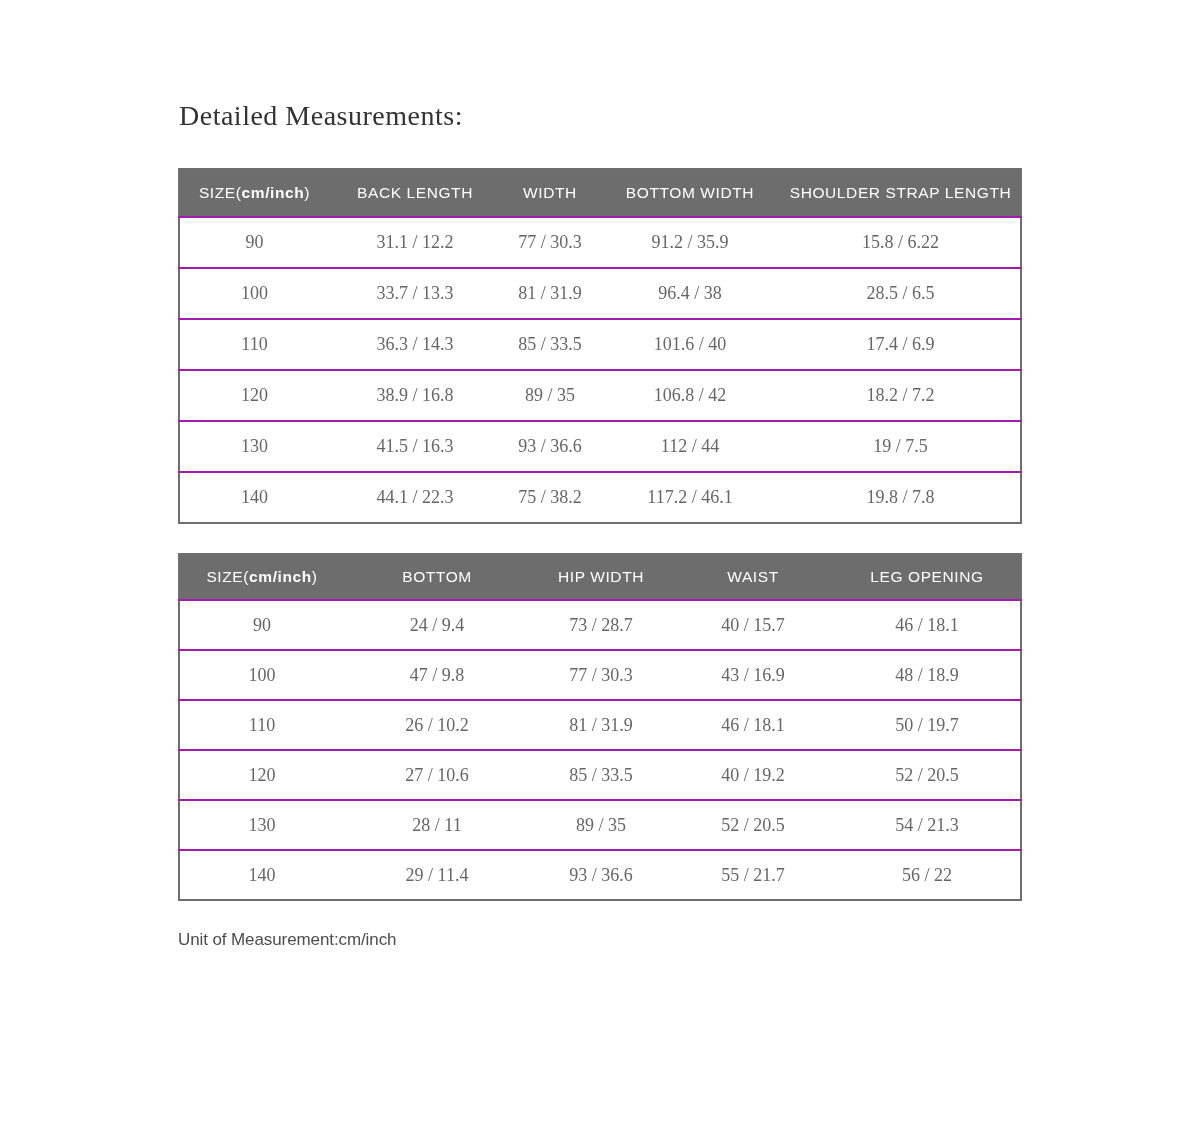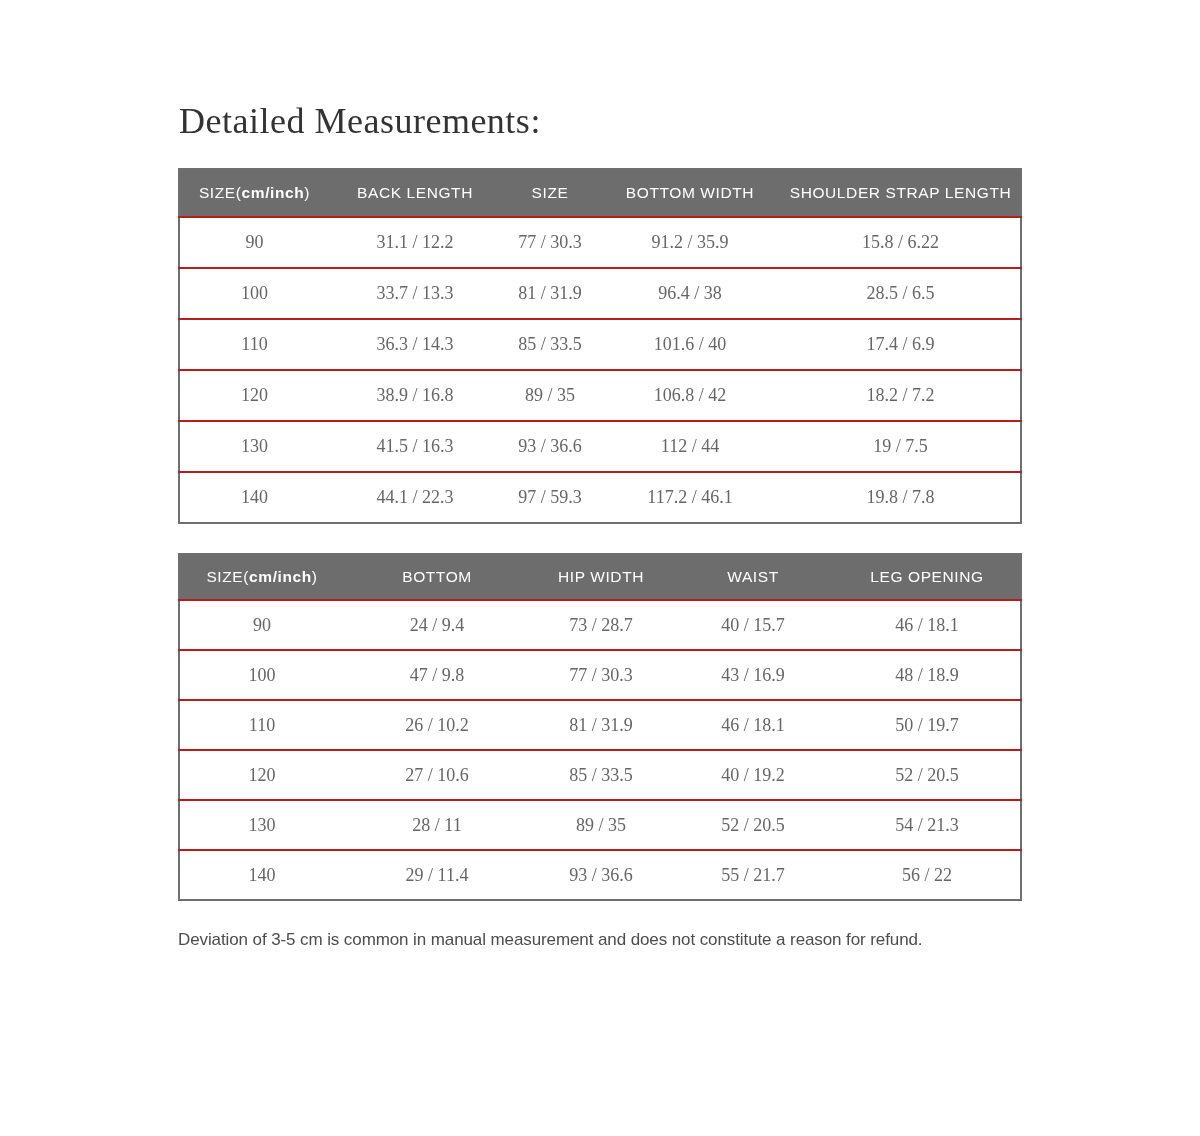--- a/index.html
+++ b/index.html
@@ -18,7 +18,7 @@
     top: 100px;
     font-family: "Liberation Serif", serif;
     font-weight: 400;
-    font-size: 36px;
+    font-size: 28px;
     letter-spacing: 0.5px;
     color: #333333;
   }

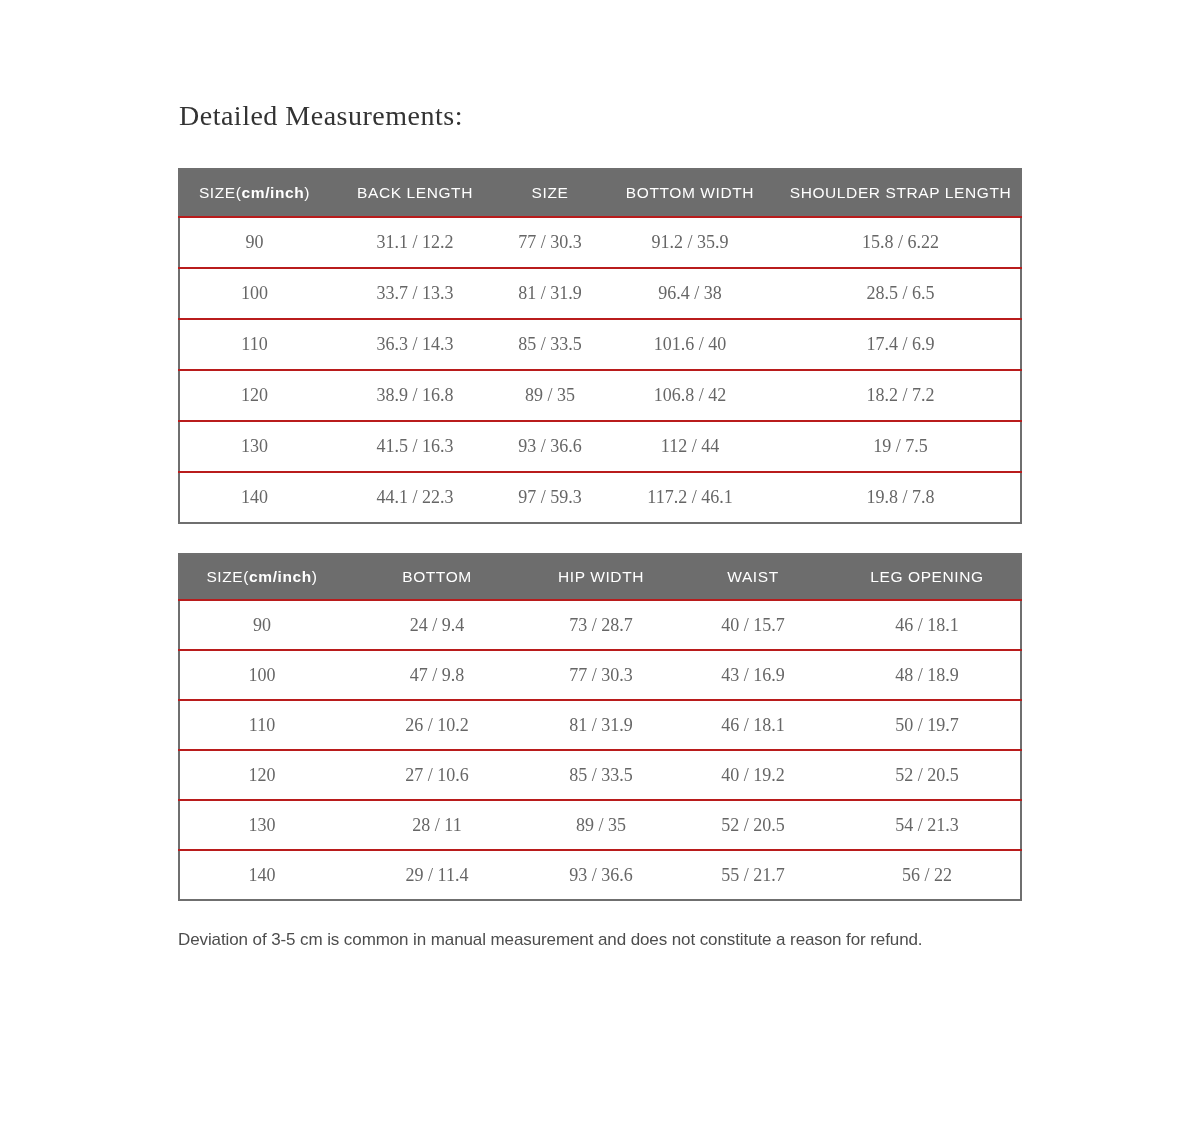--- a/index.html
+++ b/index.html
@@ -103,7 +103,7 @@
         <span>SIZE(</span><span class="size-bold">cm/inch</span><span>)</span>
       </th>
       <th>BACK LENGTH</th>
-      <th>SIZE</th>
+      <th>WIDTH</th>
       <th>BOTTOM WIDTH</th>
       <th>SHOULDER STRAP LENGTH</th>
     </tr>

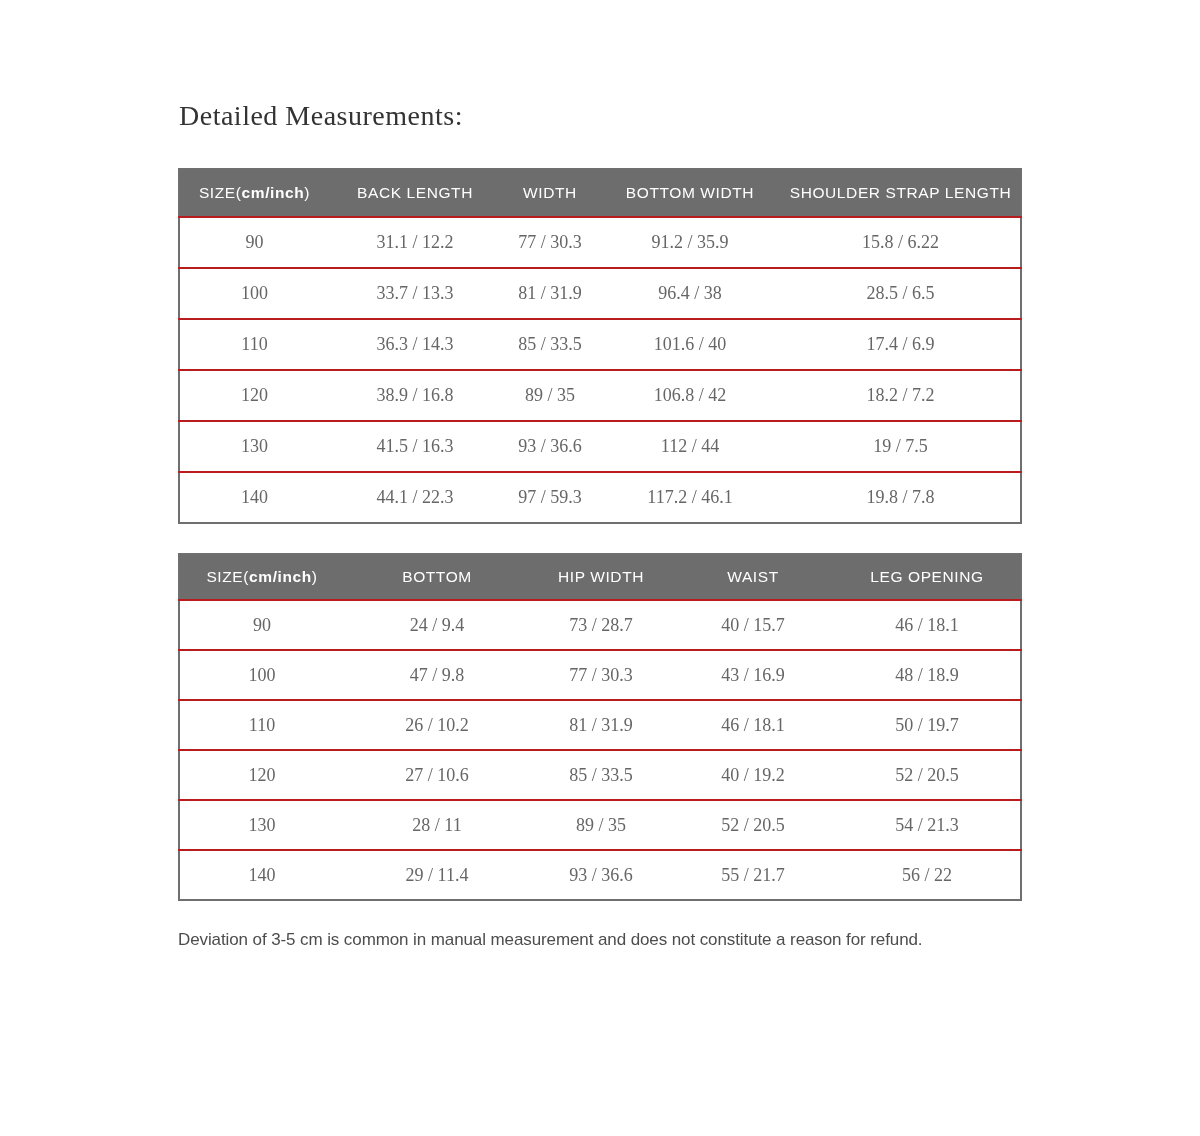--- a/index.html
+++ b/index.html
@@ -54,7 +54,7 @@
     color: #666666;
     text-align: center;
     vertical-align: middle;
-    border-top: 2px solid #b91c1c;
+    border-top: 2px solid #a21caf;
   }
   table.table-top tbody td    { height: 51px; }
   table.table-bottom tbody td { height: 50px; }

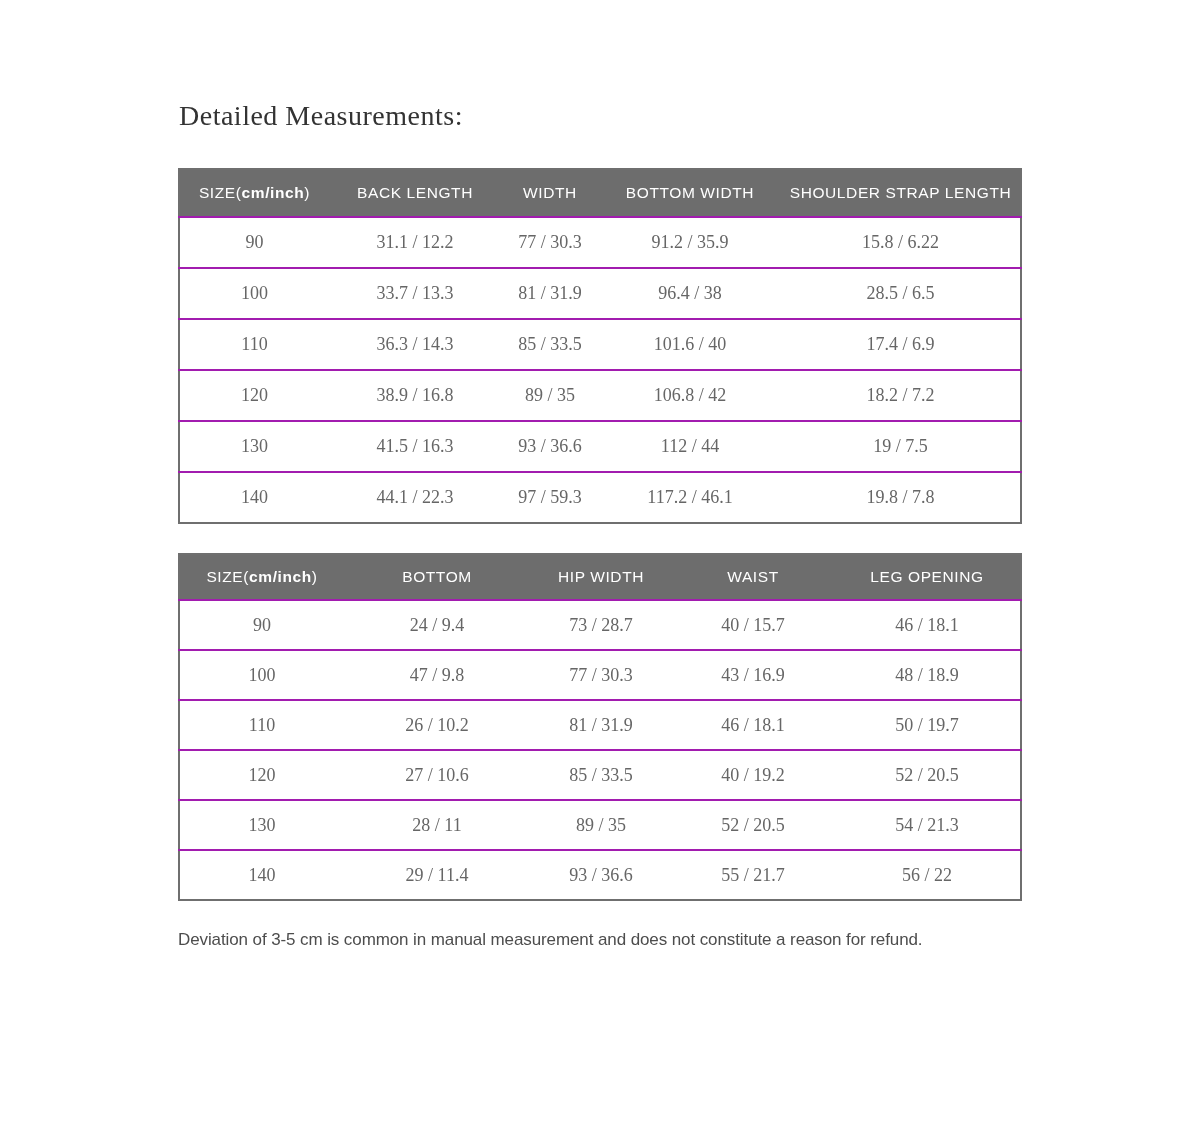--- a/index.html
+++ b/index.html
@@ -147,7 +147,7 @@
       <tr>
         <td>140</td>
         <td>44.1 / 22.3</td>
-        <td>97 / 59.3</td>
+        <td>75 / 38.2</td>
         <td>117.2 / 46.1</td>
         <td>19.8 / 7.8</td>
       </tr>

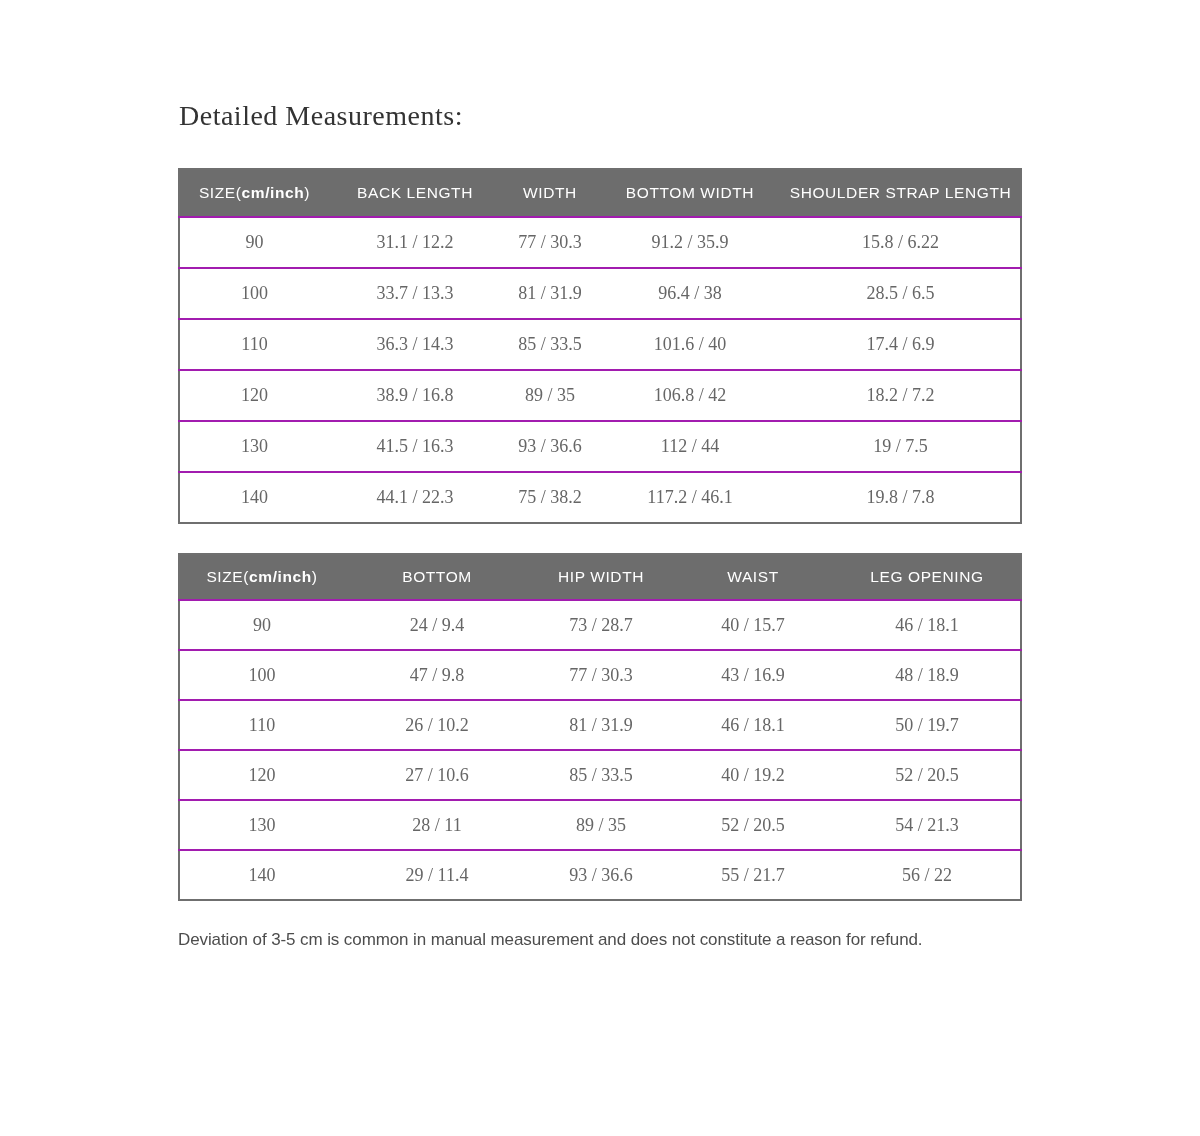--- a/index.html
+++ b/index.html
@@ -220,6 +220,7 @@
 </table>
 
 <div class="notes">
+  <div>Unit of Measurement:cm/inch</div>
   <div>Deviation of 3-5 cm is common in manual measurement and does not constitute a reason for refund.</div>
 </div>
 

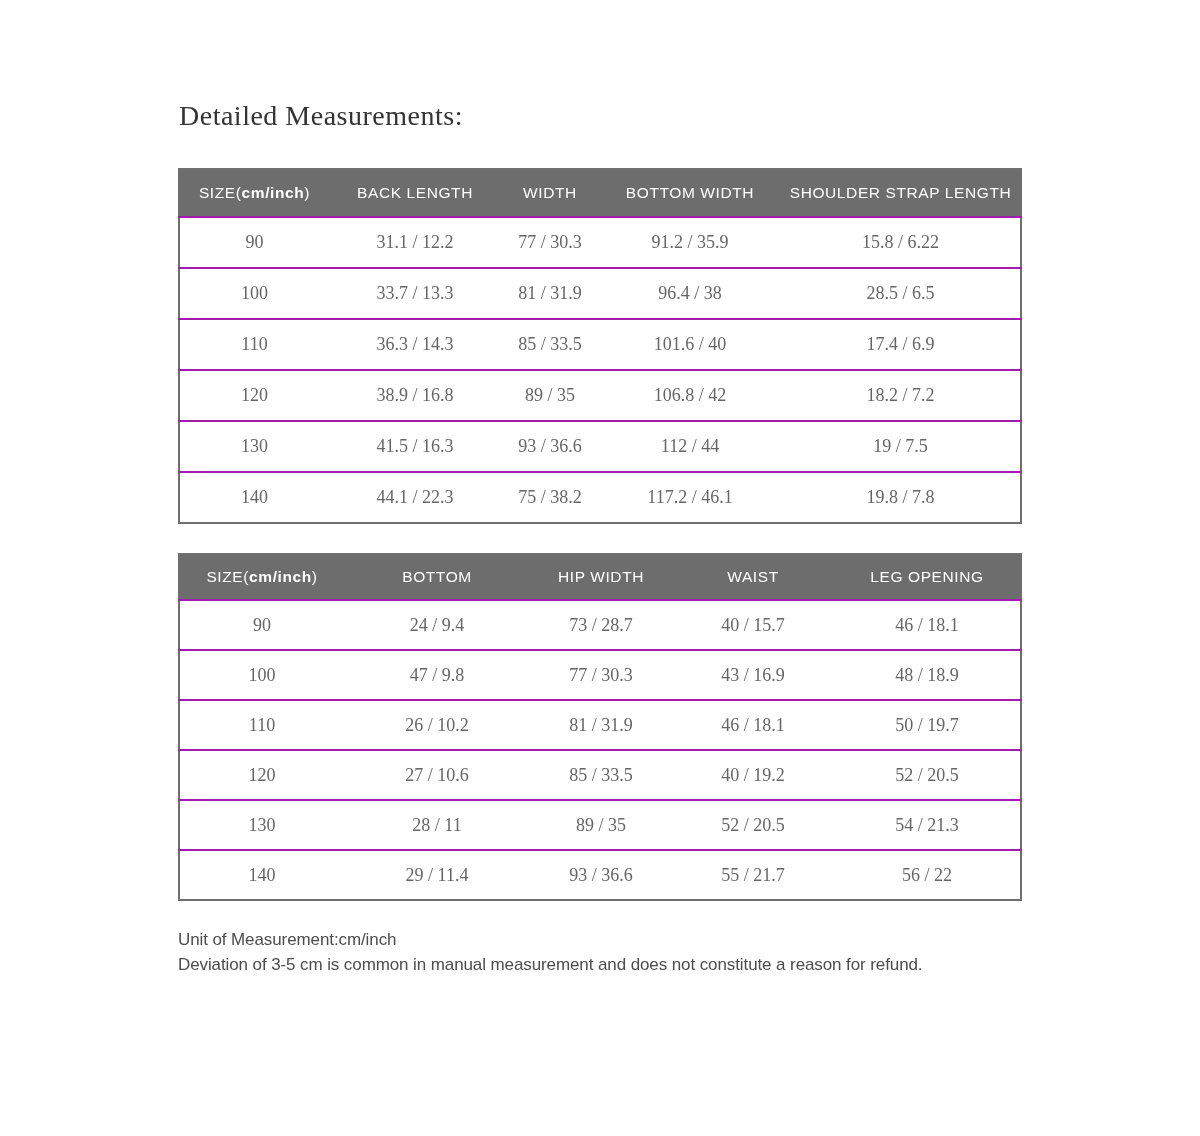--- a/index.html
+++ b/index.html
@@ -221,7 +221,6 @@
 
 <div class="notes">
   <div>Unit of Measurement:cm/inch</div>
-  <div>Deviation of 3-5 cm is common in manual measurement and does not constitute a reason for refund.</div>
 </div>
 
 </body></html>

